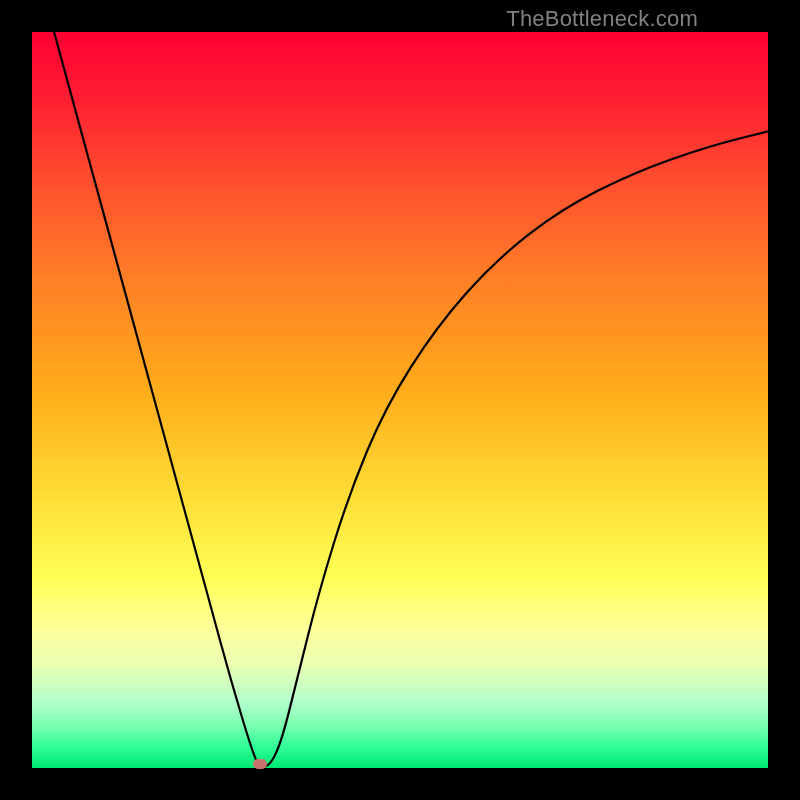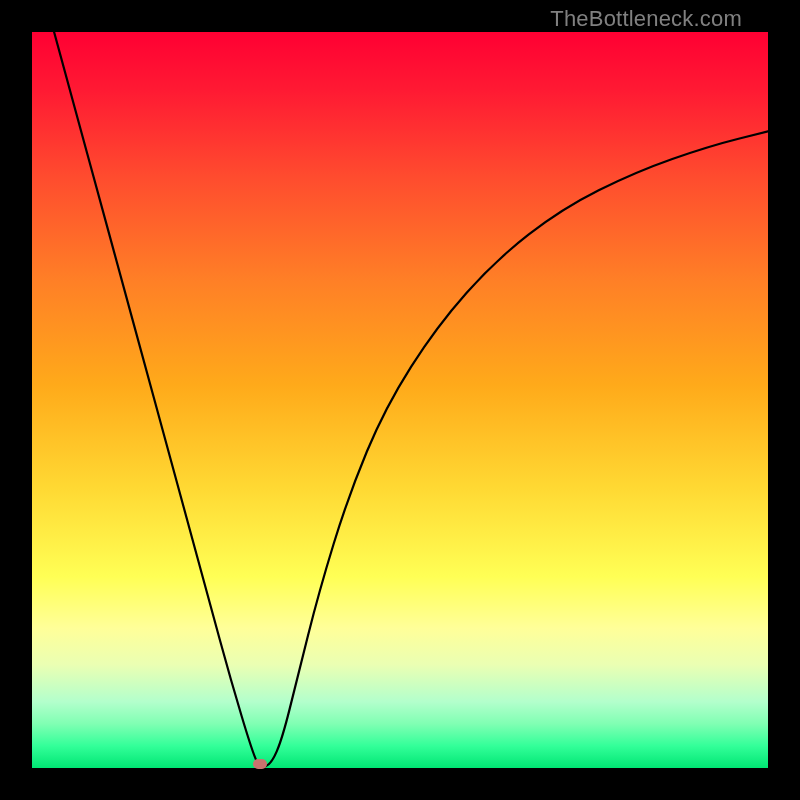--- a/index.html
+++ b/index.html
@@ -16,7 +16,6 @@
     width: 708px;
     height: 800px;
     background: #000;
-    padding-left: 44px;
   }
   .plot-area {
     position: absolute;

